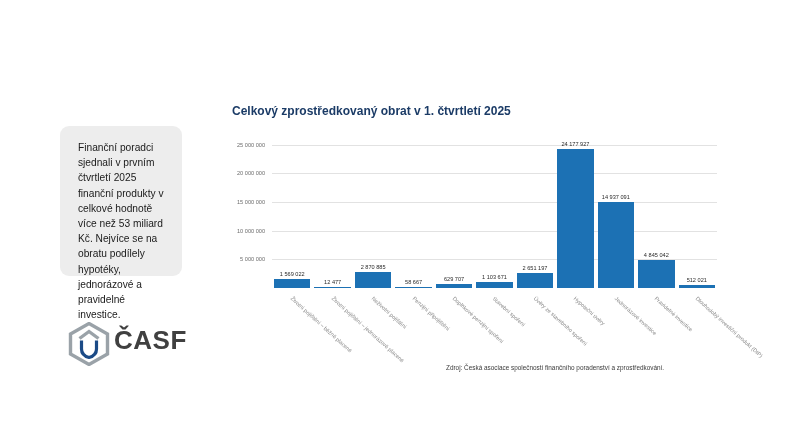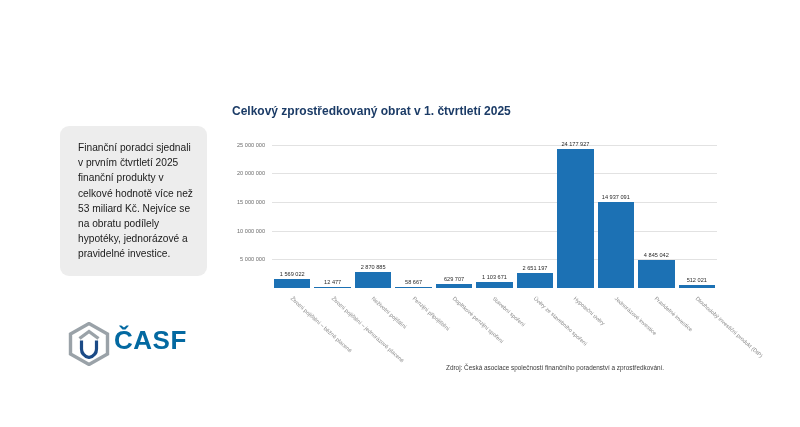--- a/index.html
+++ b/index.html
@@ -23,7 +23,7 @@
 
   
   .callout{
-    position:absolute;left:60px;top:126px;width:147px;height:150px;
+    position:absolute;left:60px;top:126px;width:122px;height:150px;
     background:#EDEDED;border-radius:9px;box-sizing:border-box;
     padding:14px 14px 10px 18px;
   }

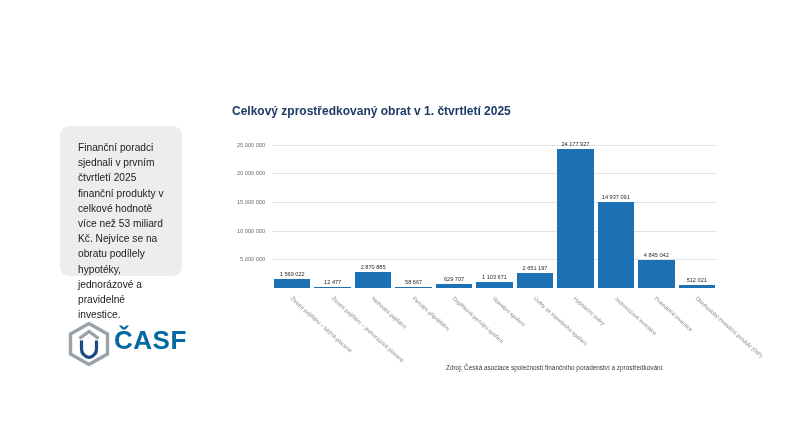--- a/index.html
+++ b/index.html
@@ -36,7 +36,7 @@
   .logo-mark{position:absolute;left:0;top:2px;width:42px;height:44px;}
   .logo-text{
     position:absolute;left:46px;top:5px;
-    font-size:26px;font-weight:bold;color:#0369a1;letter-spacing:0.5px;text-align:center;
+    font-size:26px;font-weight:bold;color:#404040;letter-spacing:0.5px;text-align:center;
   }
 
   

